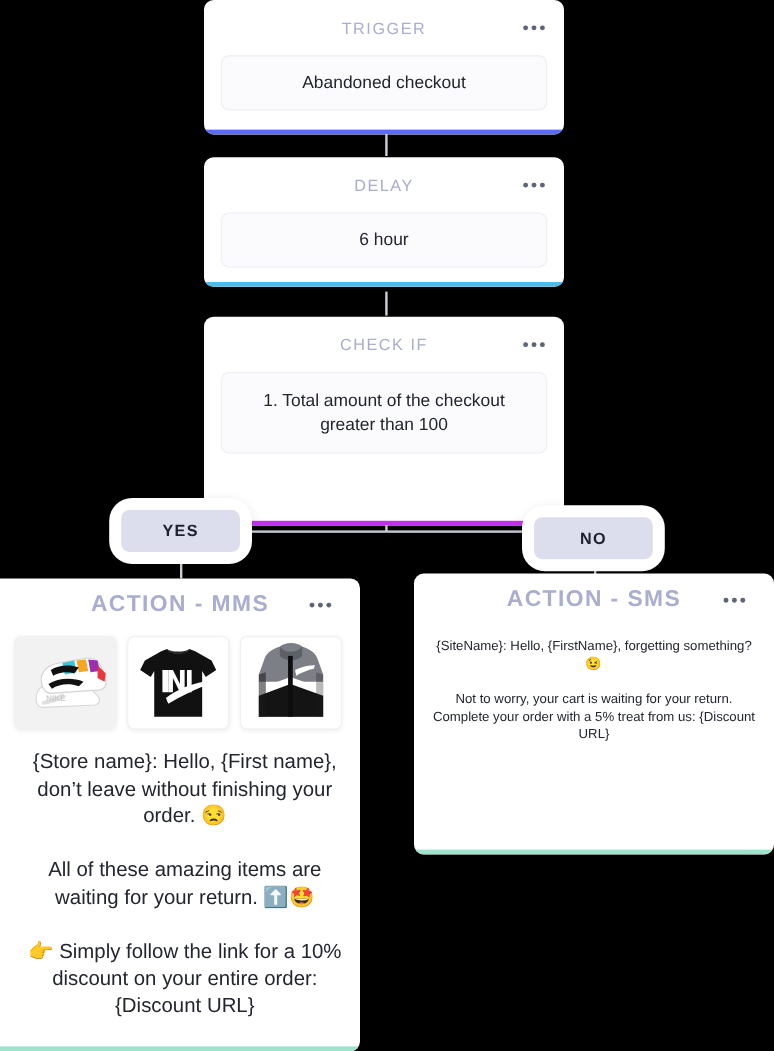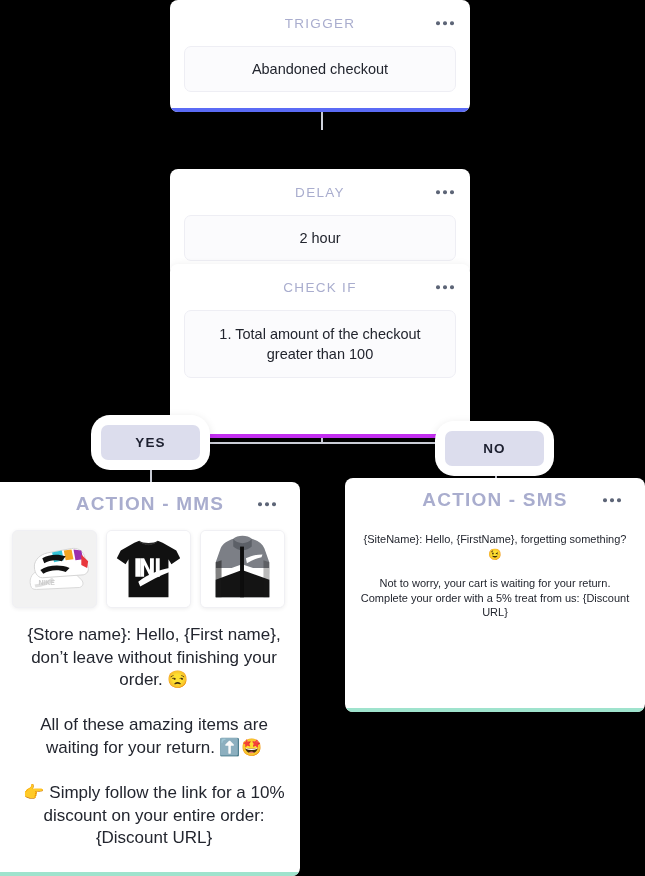--- a/index.html
+++ b/index.html
@@ -124,7 +124,7 @@
     <div class="node-accent" style="background:#5b6bf5;"></div>
   </div>
 
-  <div class="node" style="left:170px; top:131px; width:300px; height:108px;margin-top:38px;">
+  <div class="node" style="left:170px; top:131px; width:300px; height:108px;">
     <div class="node-head">
       <span class="node-title">DELAY</span>
       <span class="kebab">

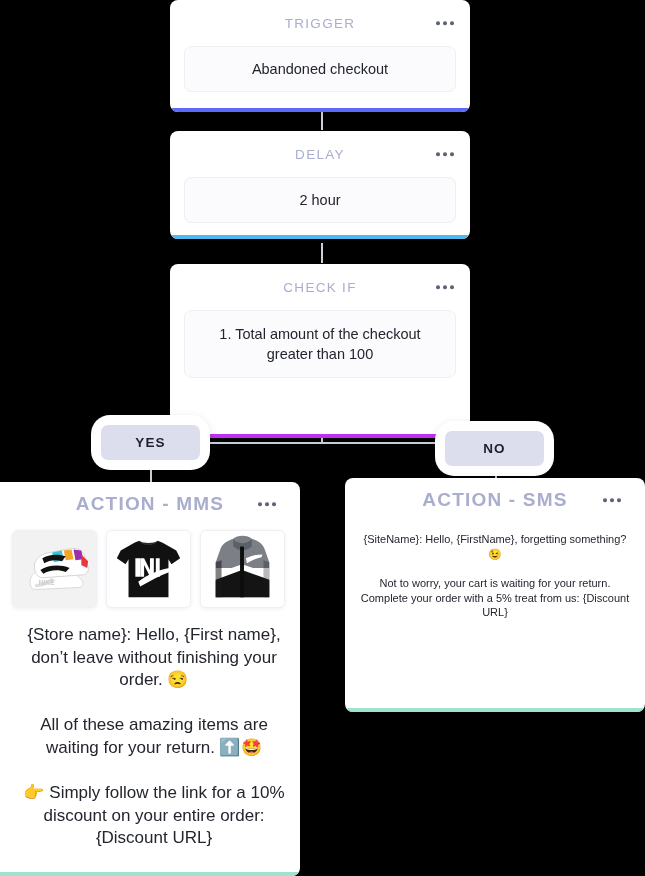--- a/index.html
+++ b/index.html
@@ -133,7 +133,7 @@
           <i></i>
         </span>
     </div>
-    <div class="node-body">2 hour</div>
+    <div class="node-body">6 hour</div>
     <div class="node-accent" style="background:#4fb8f0;"></div>
   </div>
 

